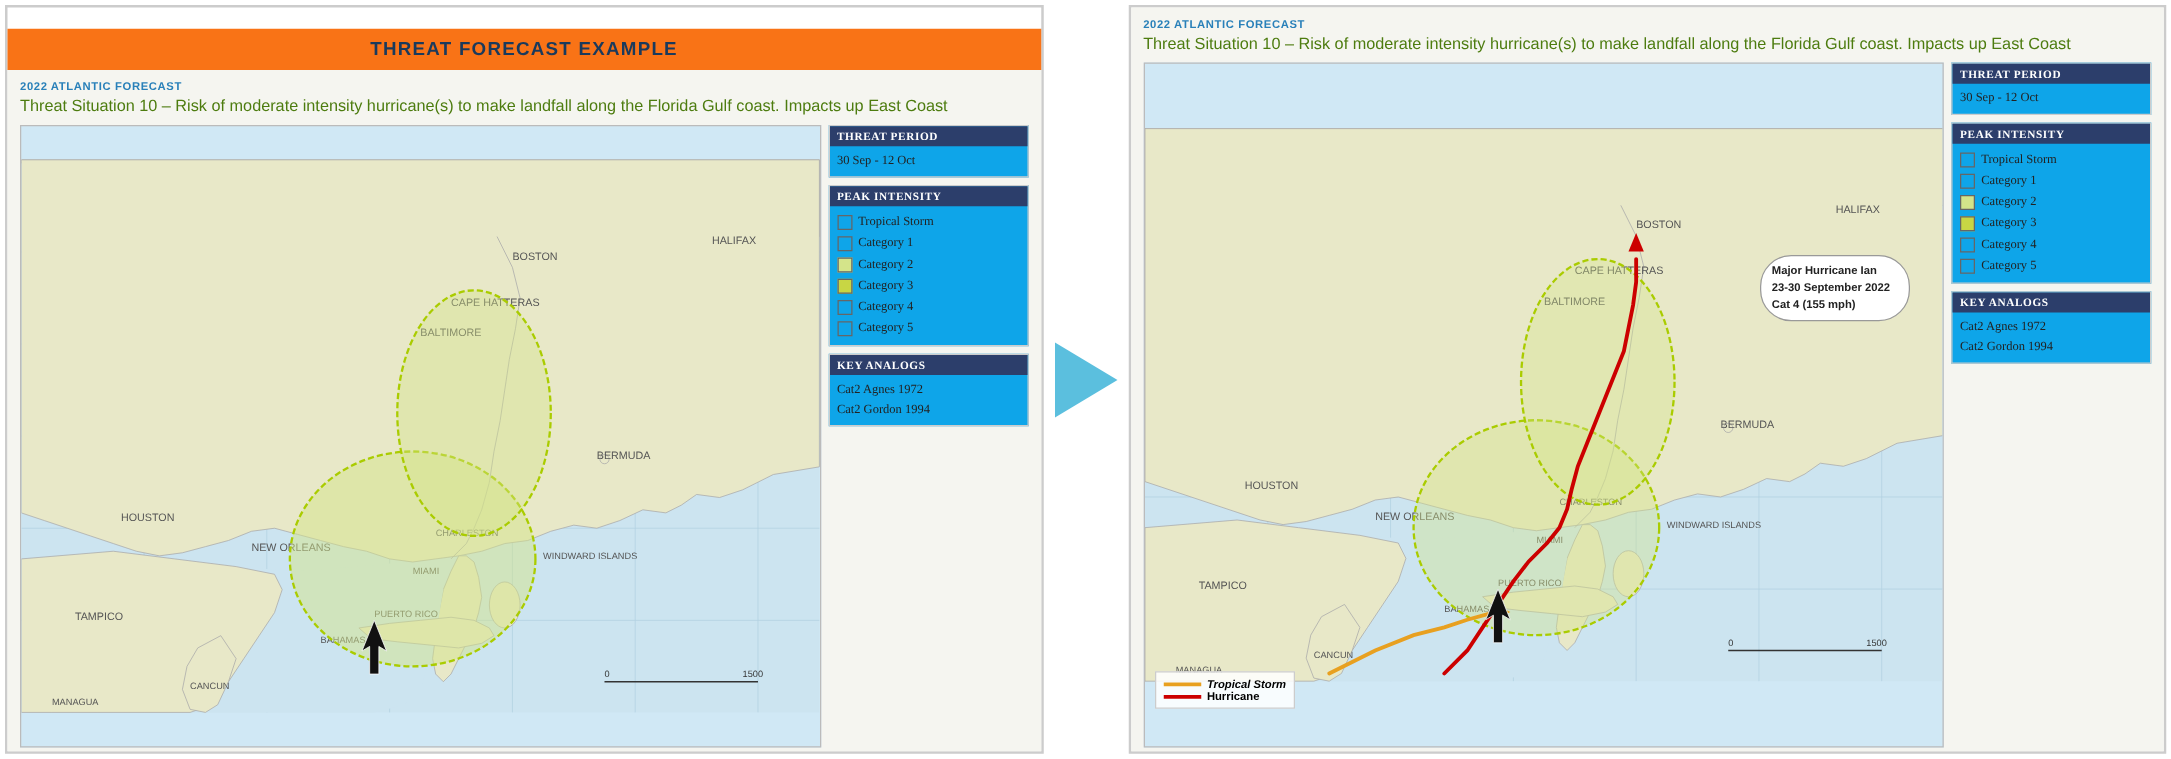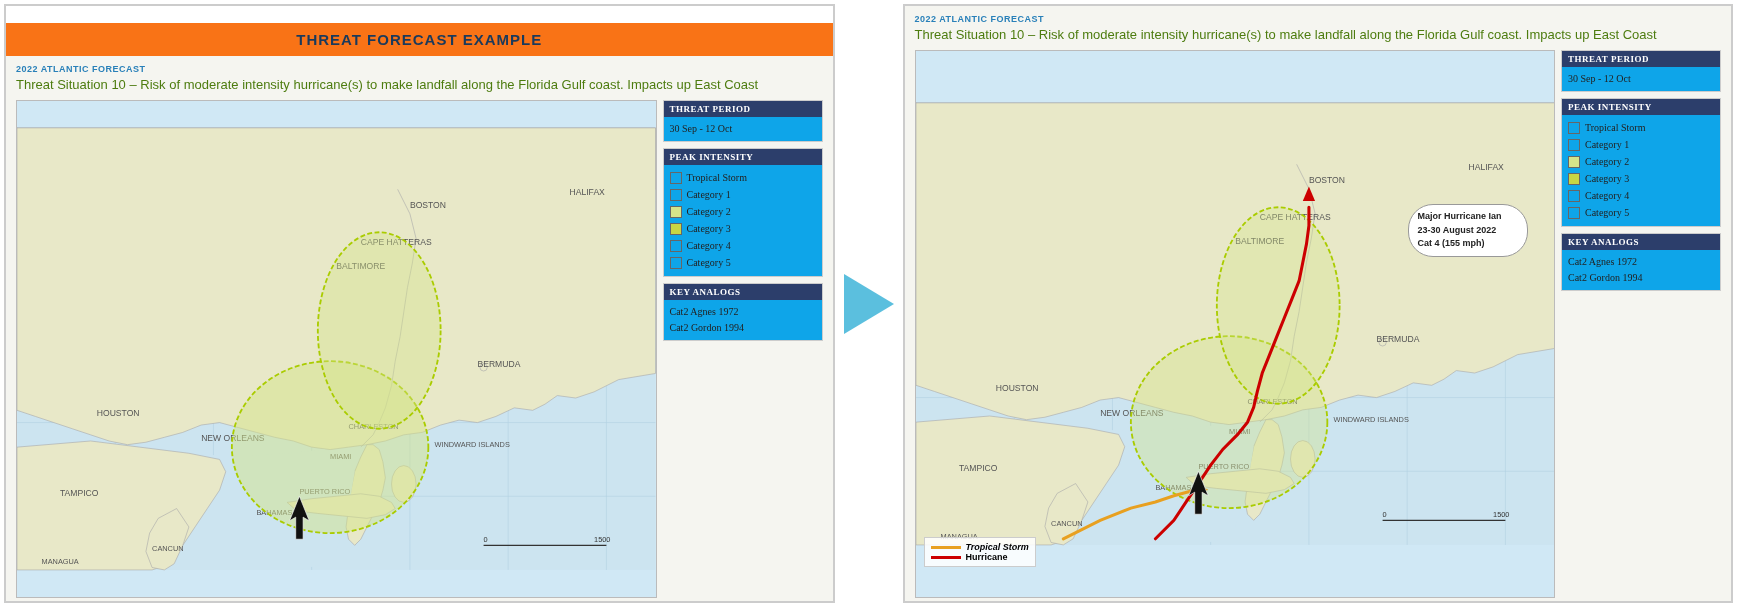--- a/index.html
+++ b/index.html
@@ -386,7 +386,7 @@
         
         <div class="hurricane-box" style="top:28%; right:4%; width:120px;border-radius:25px;">
           <div>Major Hurricane Ian</div>
-          <div>23-30 August 2022</div>
+          <div>23-30 September 2022</div>
           <div>Cat 4 (155 mph)</div>
         </div>
 

